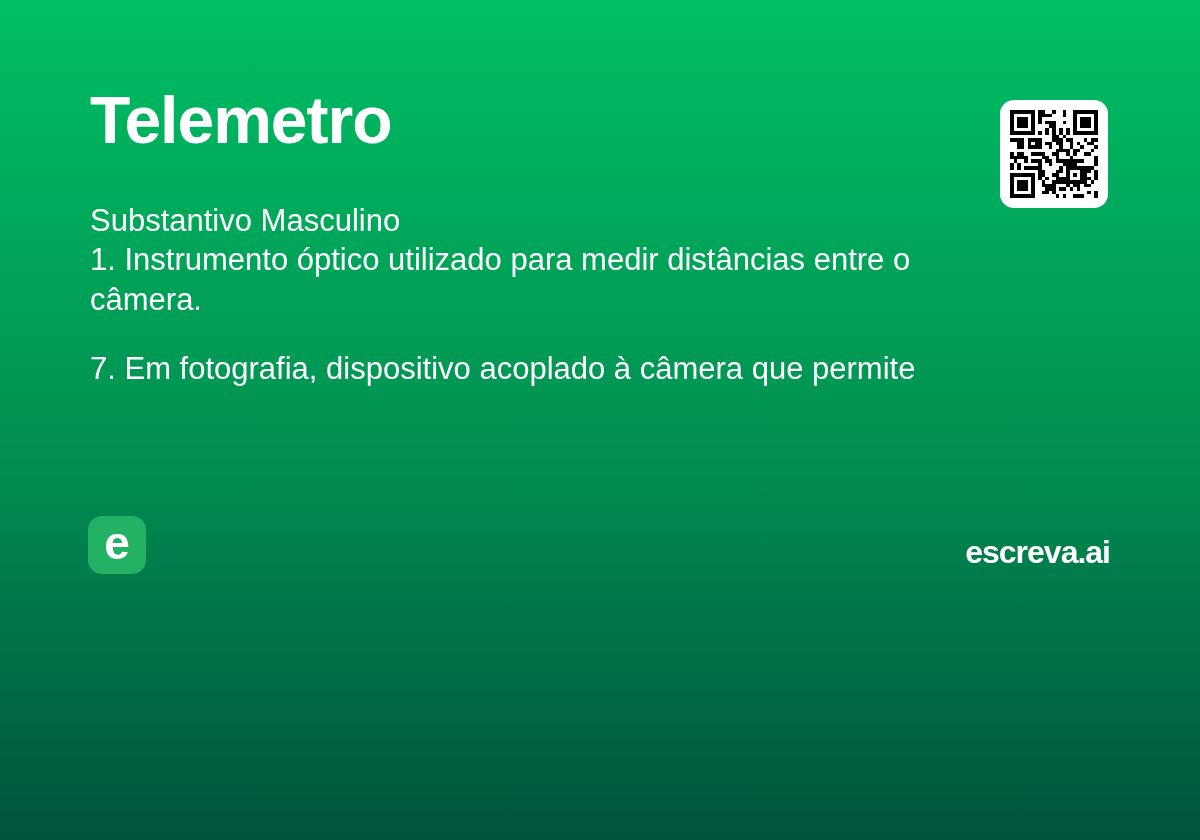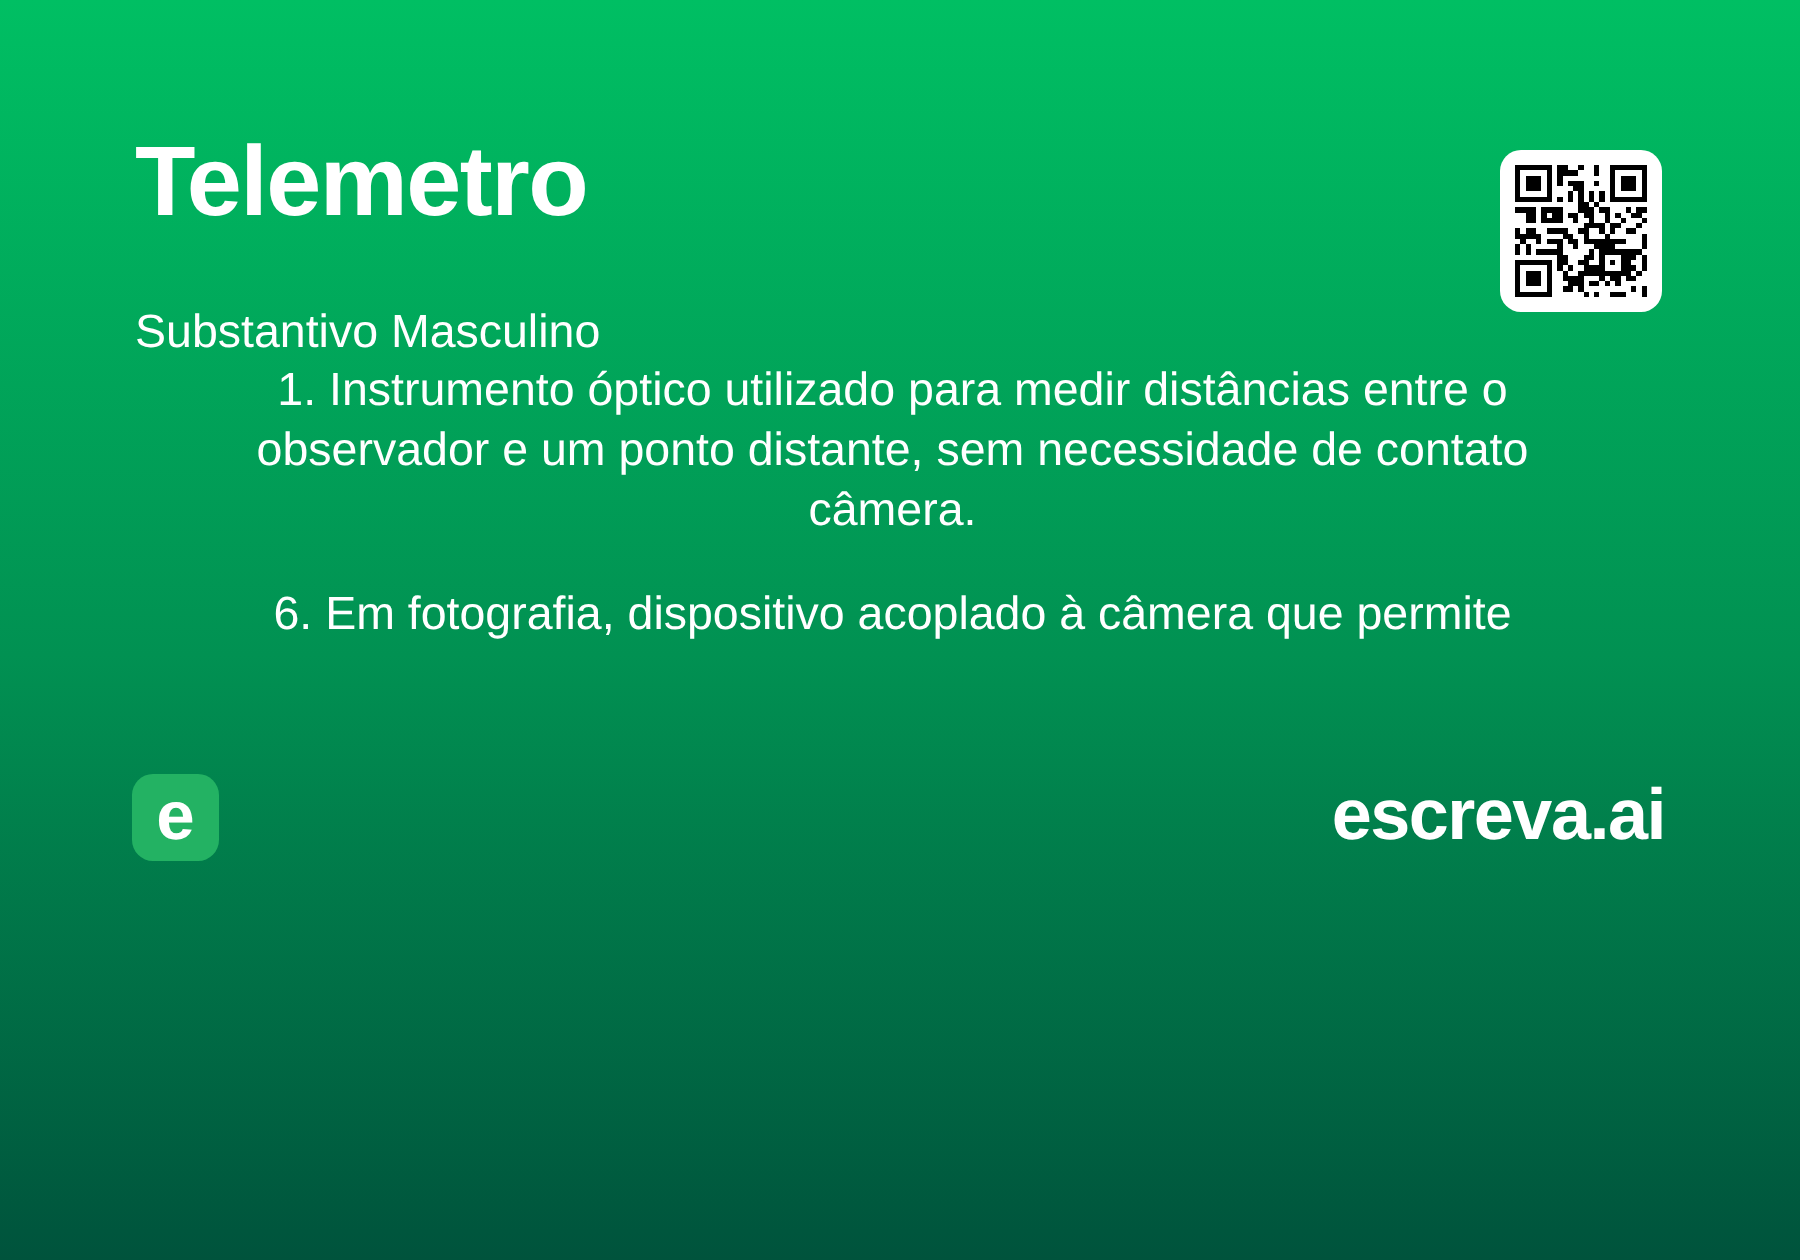--- a/index.html
+++ b/index.html
@@ -55,7 +55,6 @@
     top: 240px;
     width: 1010px;
     color: #ffffff;
-    text-align: center;
   }
   .definition {
     font-size: 31px;

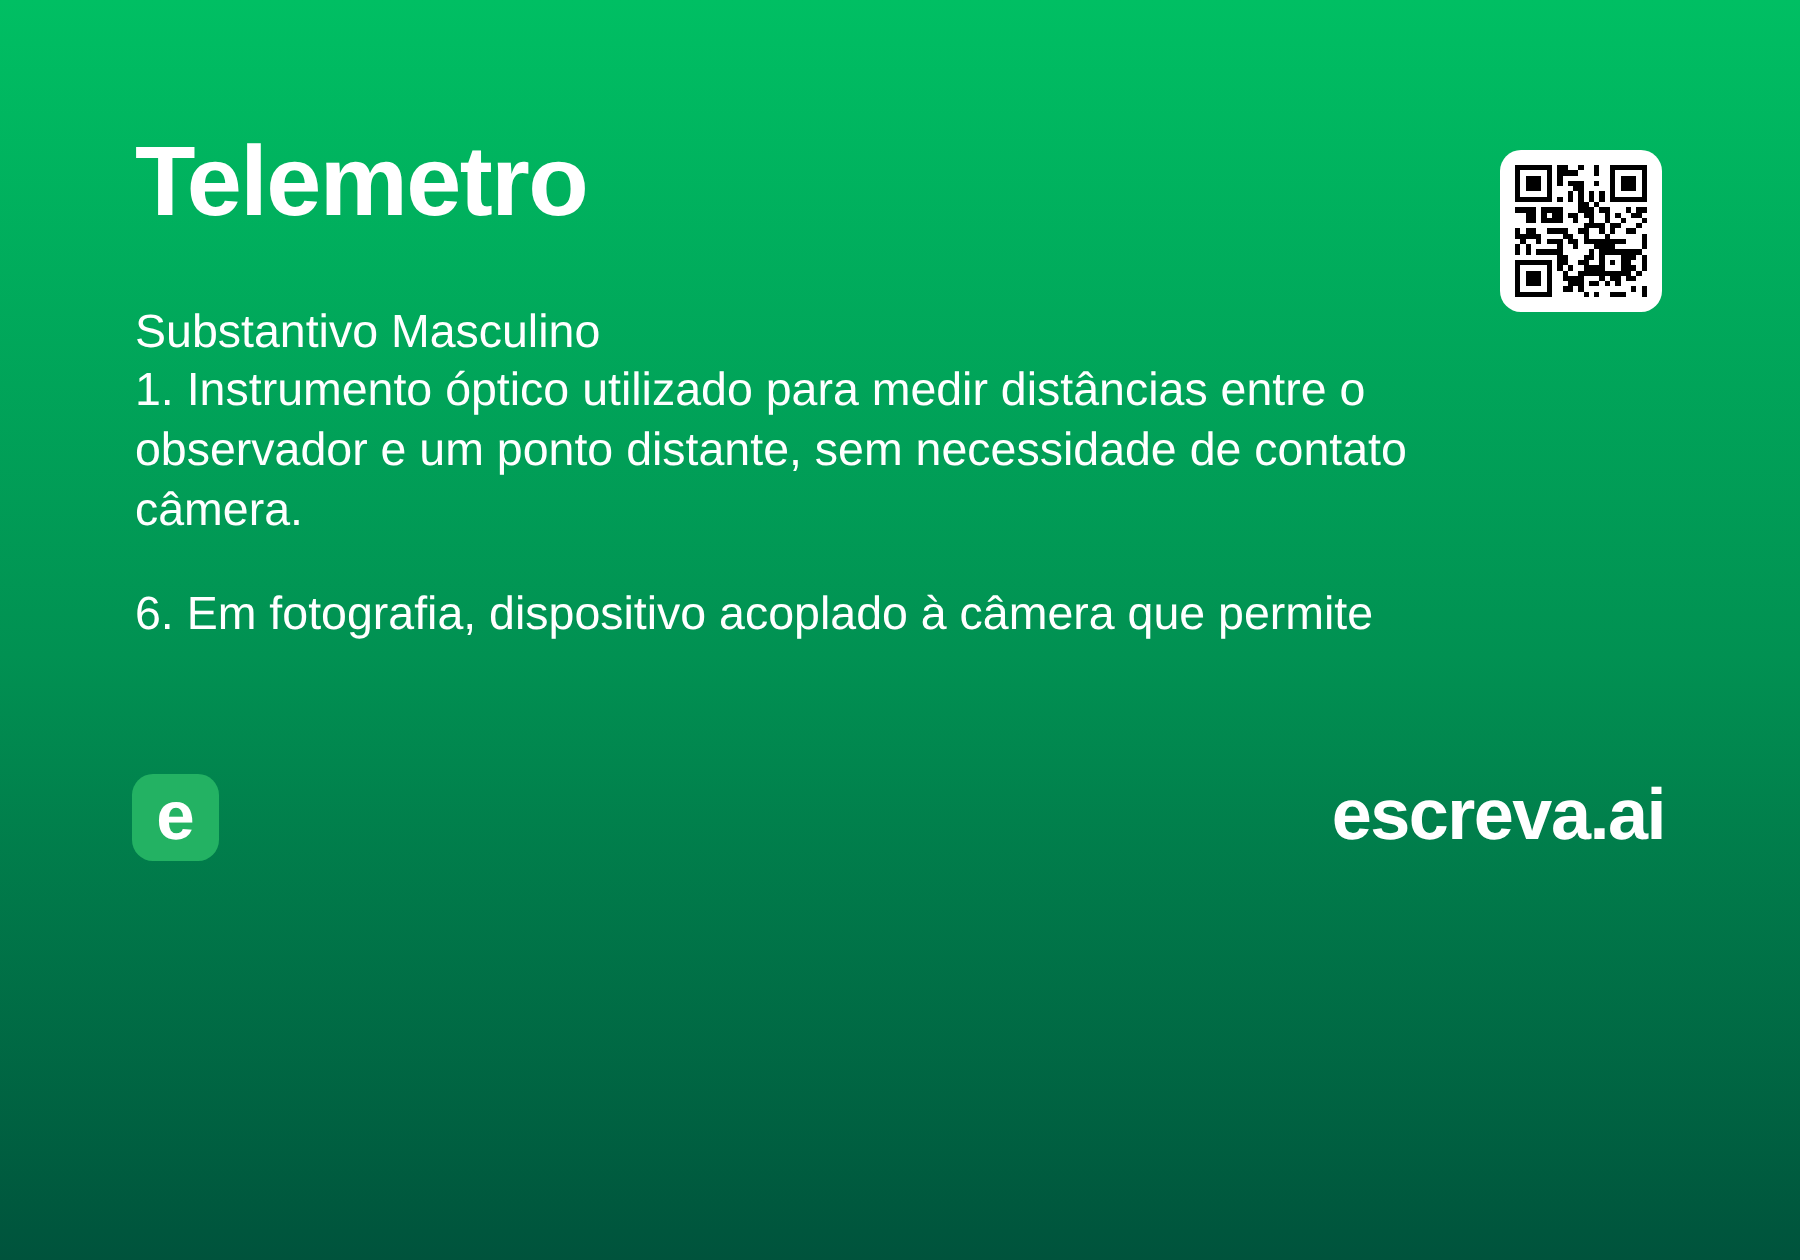--- a/index.html
+++ b/index.html
@@ -417,7 +417,6 @@
   <div class="definitions">
     <div class="definition">
       <div class="line">1. Instrumento óptico utilizado para medir distâncias entre o</div>
-      <div class="line">observador e um ponto distante, sem necessidade de contato</div>
       <div class="line">câmera.</div>
     </div>
     <div class="definition">

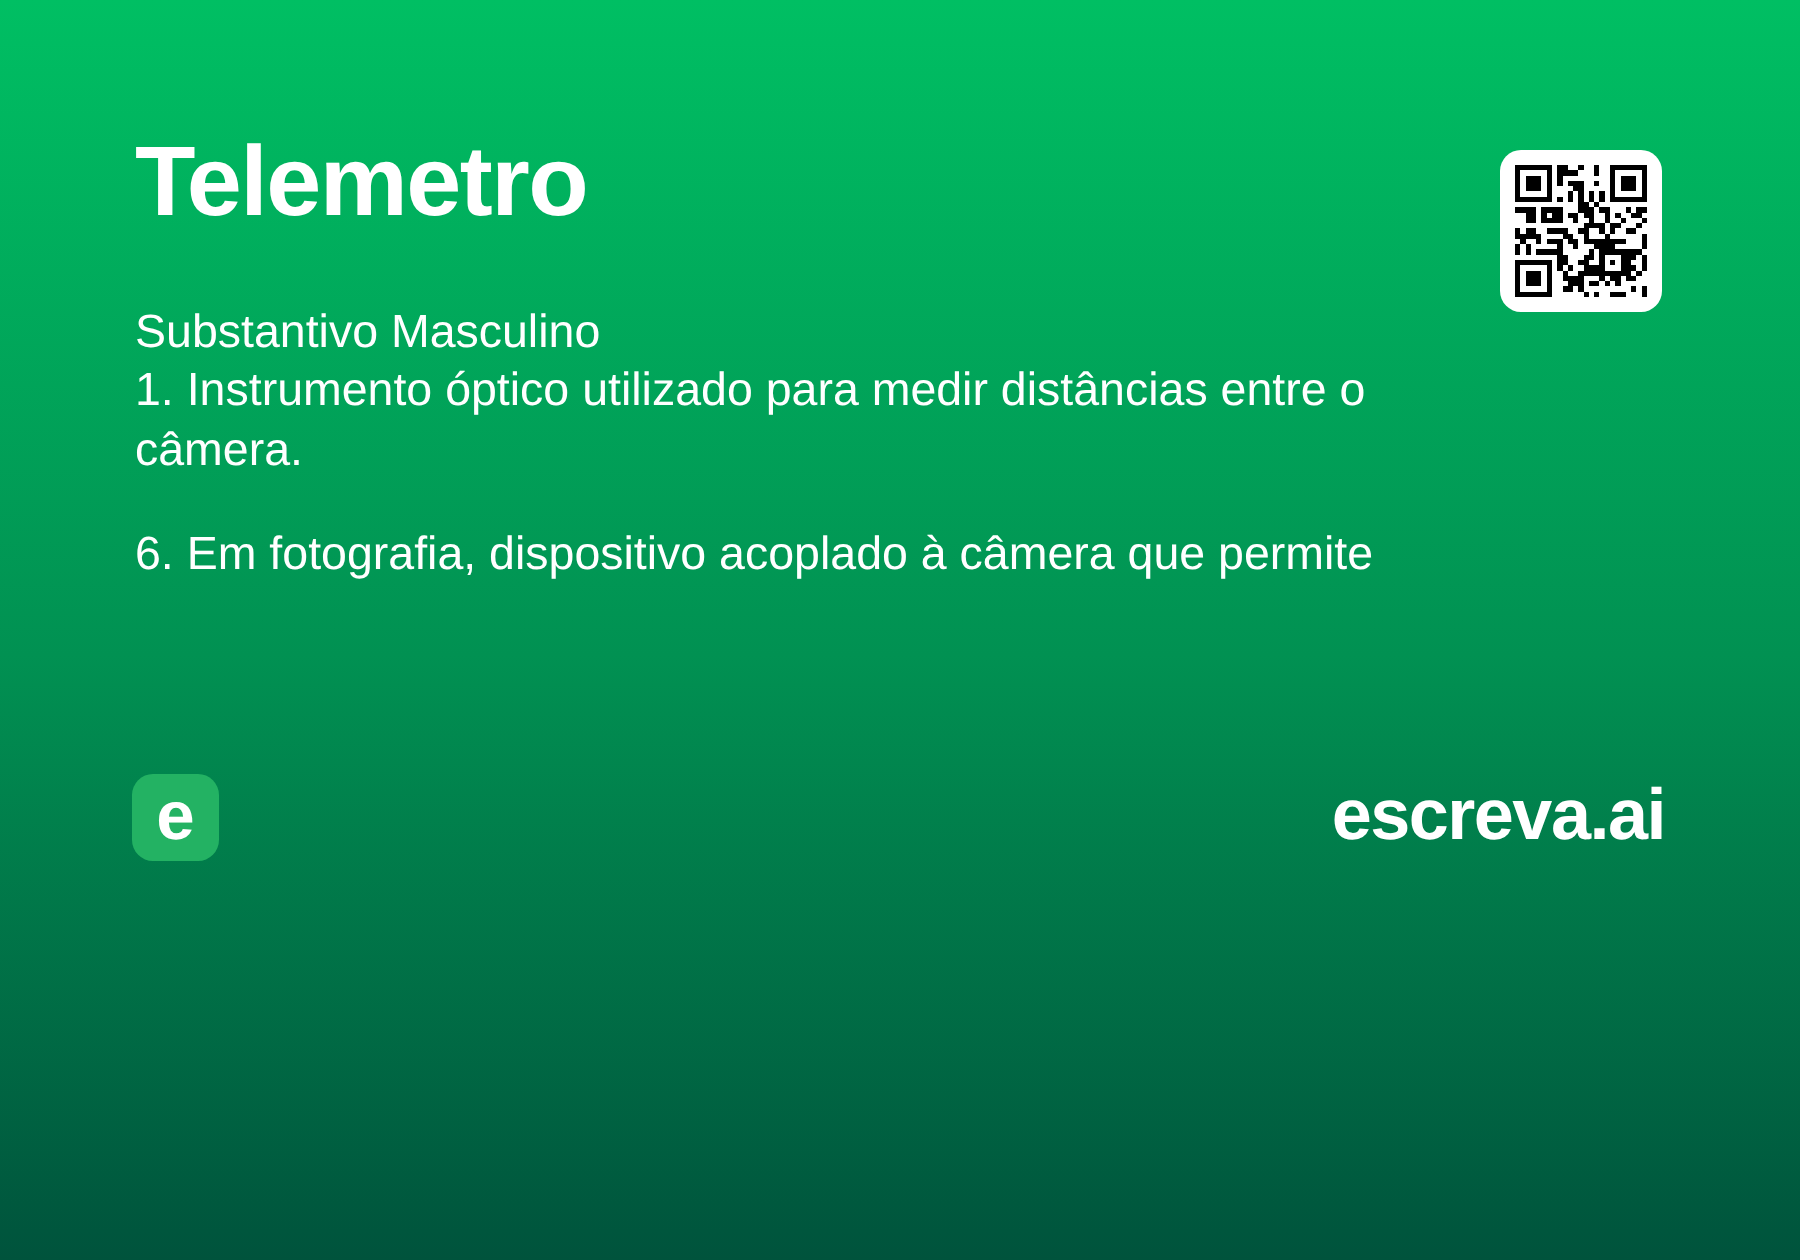--- a/index.html
+++ b/index.html
@@ -420,7 +420,7 @@
       <div class="line">câmera.</div>
     </div>
     <div class="definition">
-      <div class="line">6. Em fotografia, dispositivo acoplado à câmera que permite</div>
+      <div class="line">7. Em fotografia, dispositivo acoplado à câmera que permite</div>
     </div>
     <div class="definition">
     </div>

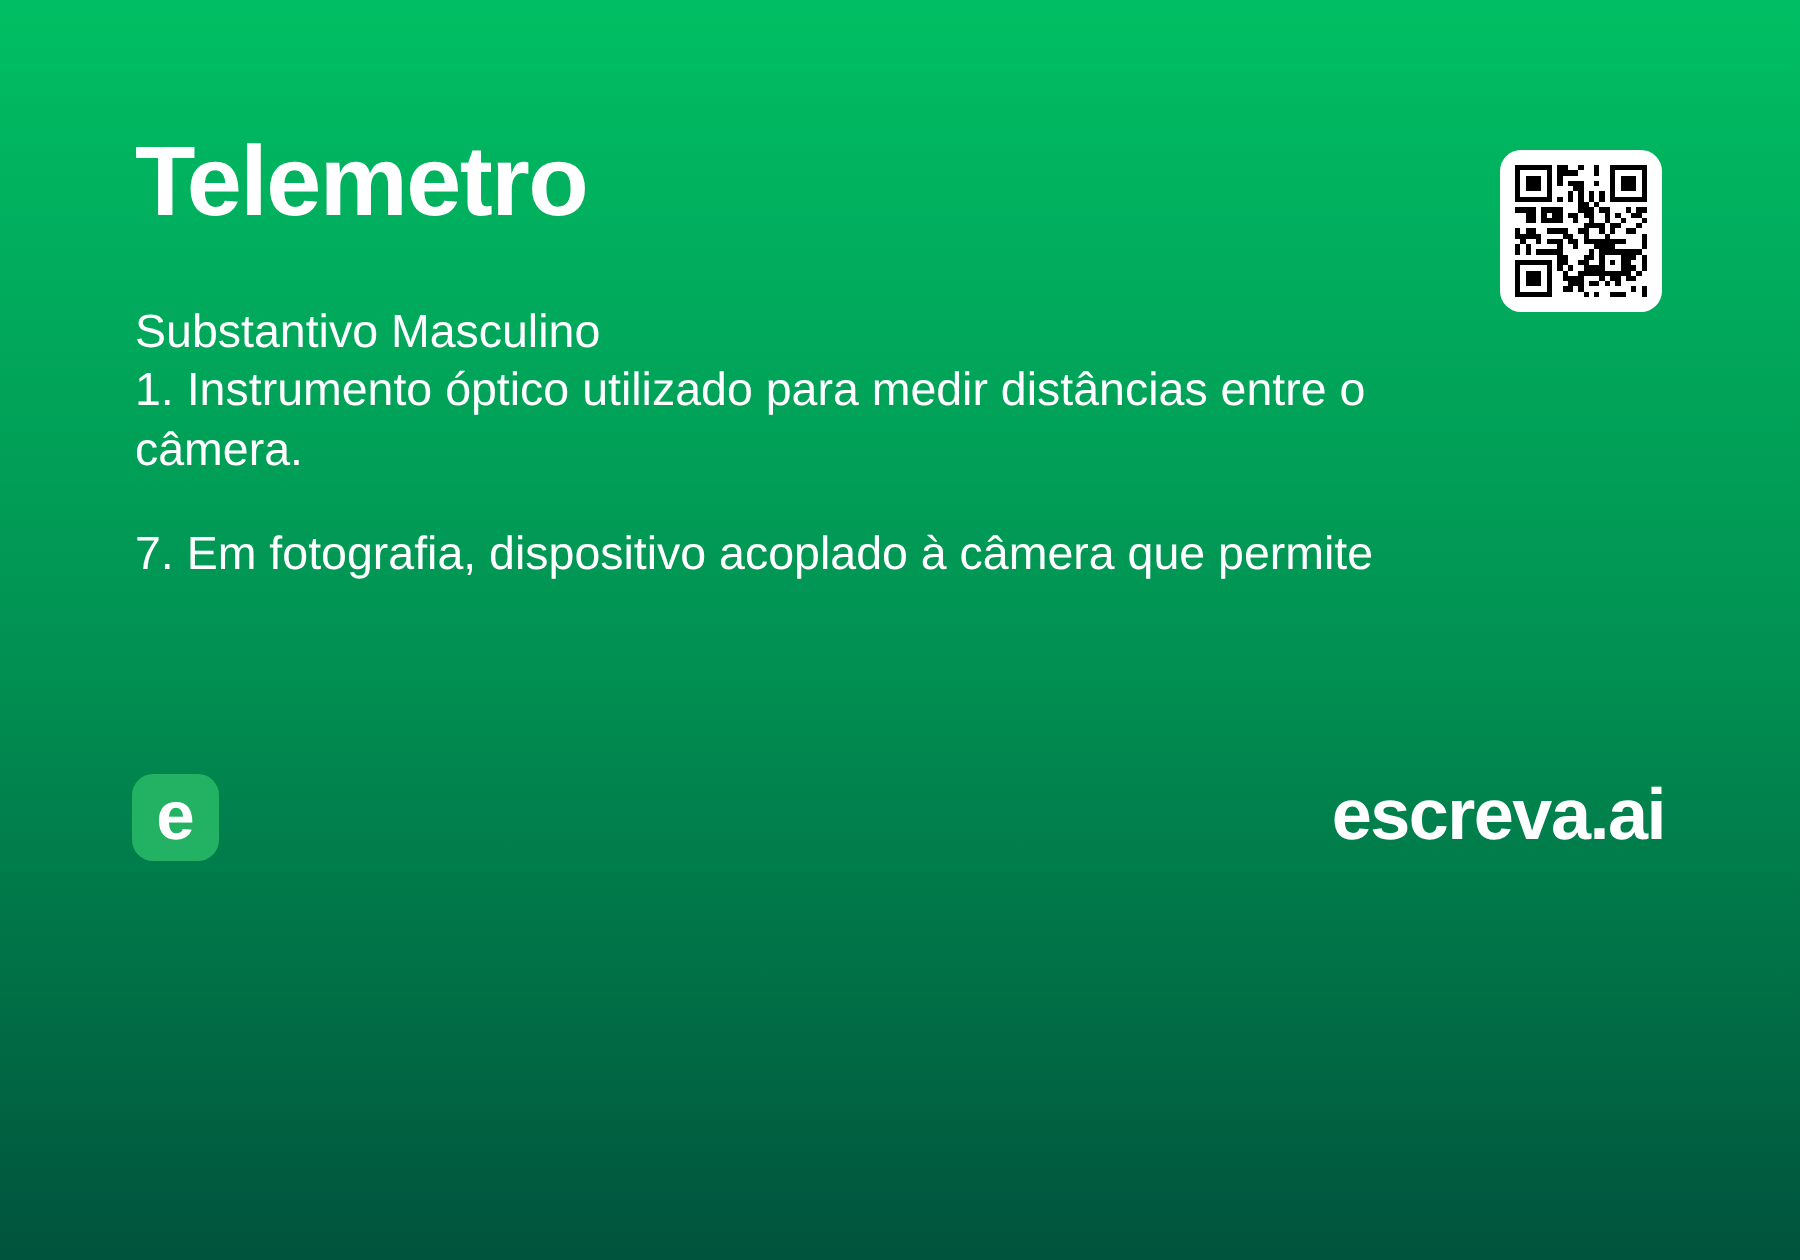--- a/index.html
+++ b/index.html
@@ -86,7 +86,7 @@
     position: absolute;
     right: 90px;
     bottom: 62px;
-    font-size: 48px;
+    font-size: 32px;
     font-weight: 700;
     color: #ffffff;
     letter-spacing: -1px;

